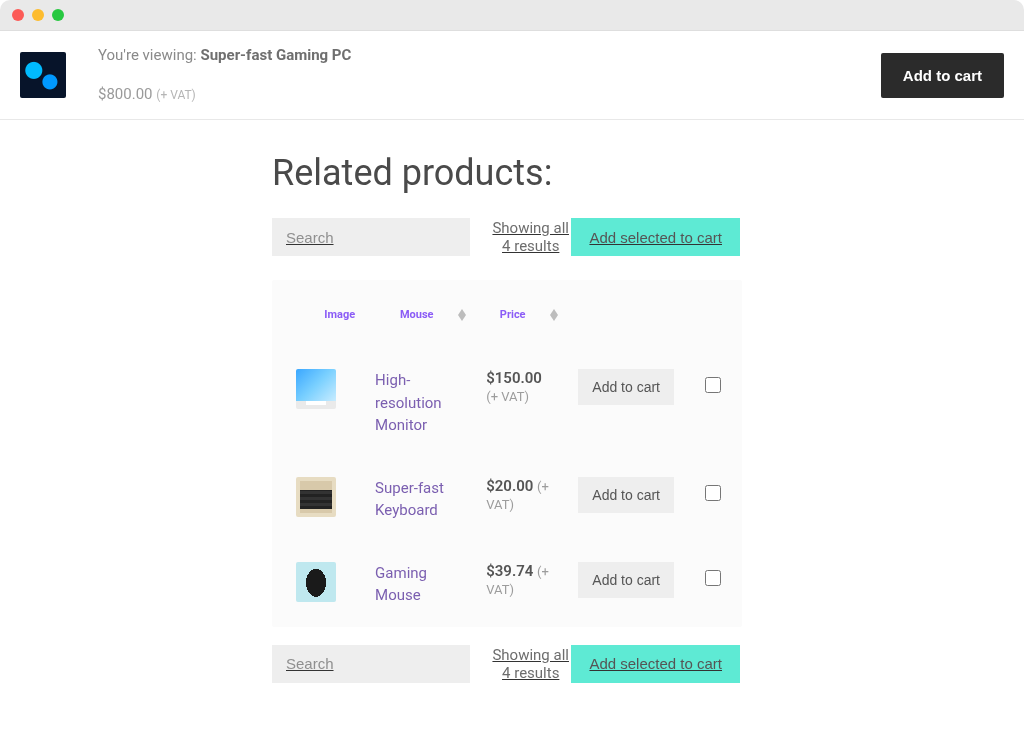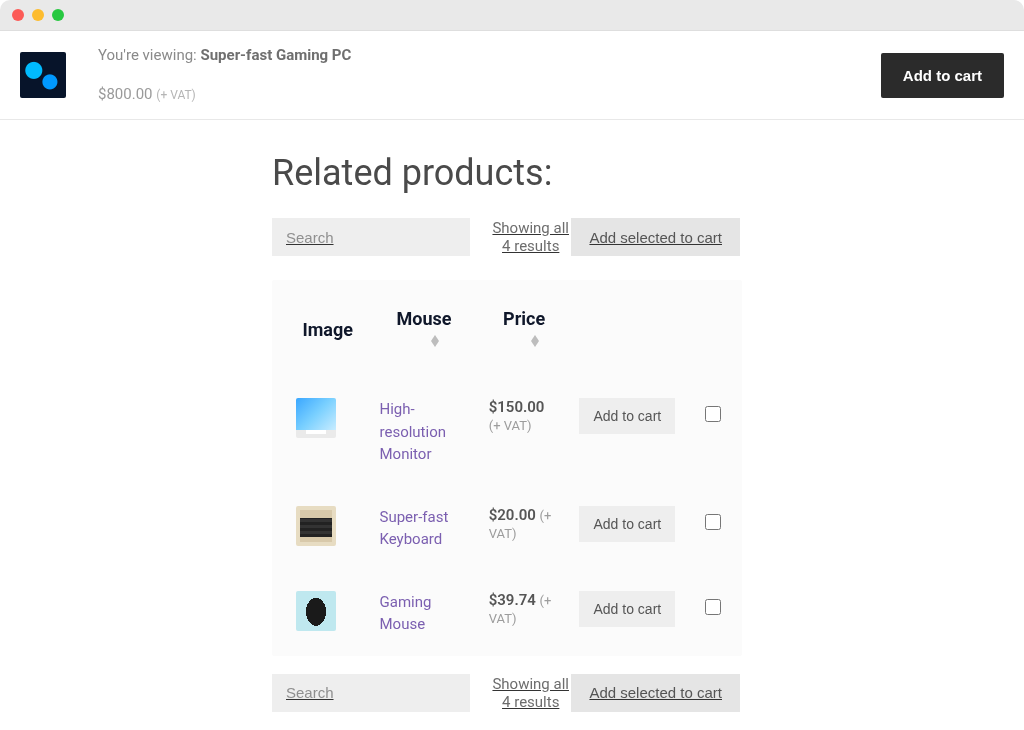--- a/index.html
+++ b/index.html
@@ -91,7 +91,7 @@
     flex:1;text-align:center;padding-left:20px;color:#6d6d6d;font-size:15px;
   }
   .btn-light{
-    background:#e5e5e5;border:none;color:#555;
+    background:#5eead4;border:none;color:#555;
     height:38px;padding:0 18px;font-size:15px;cursor:pointer;
   }
 

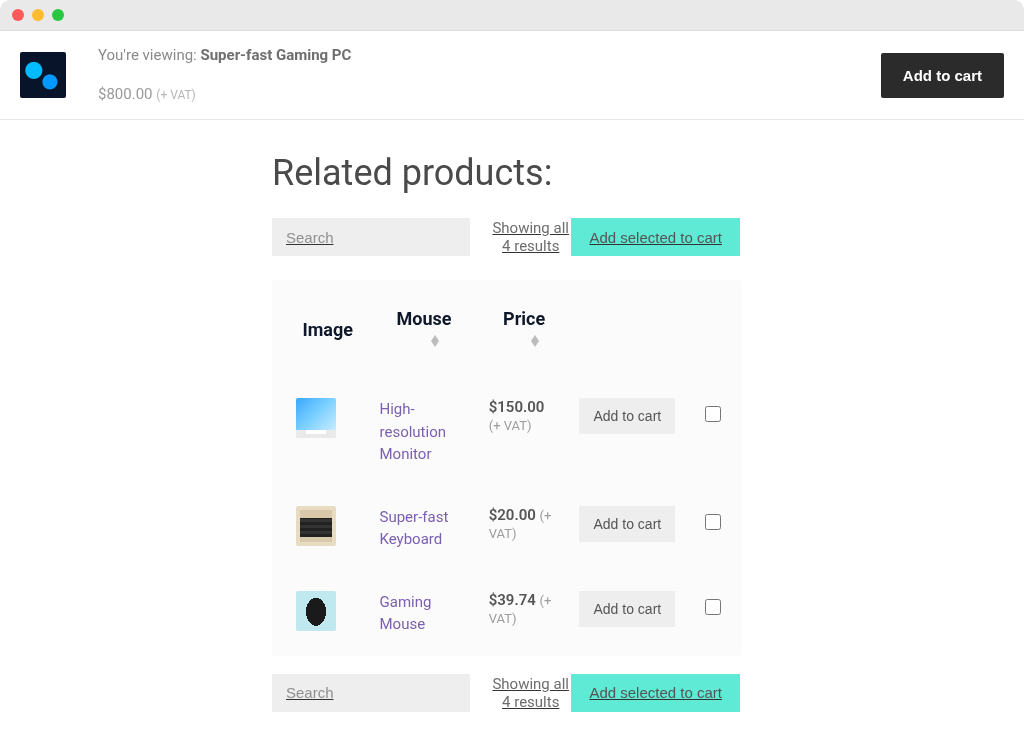--- a/index.html
+++ b/index.html
@@ -103,7 +103,7 @@
     border-radius:2px;
   }
   .tbl thead th{
-    text-align:center;font-weight:700;font-size:18px;color:#0f172a;
+    text-align:right;font-weight:700;font-size:11px;color:#8b5cf6;
     padding:28px 10px 28px 10px;
   }
   .tbl th.img-col{padding-left:24px;width:80px;}

